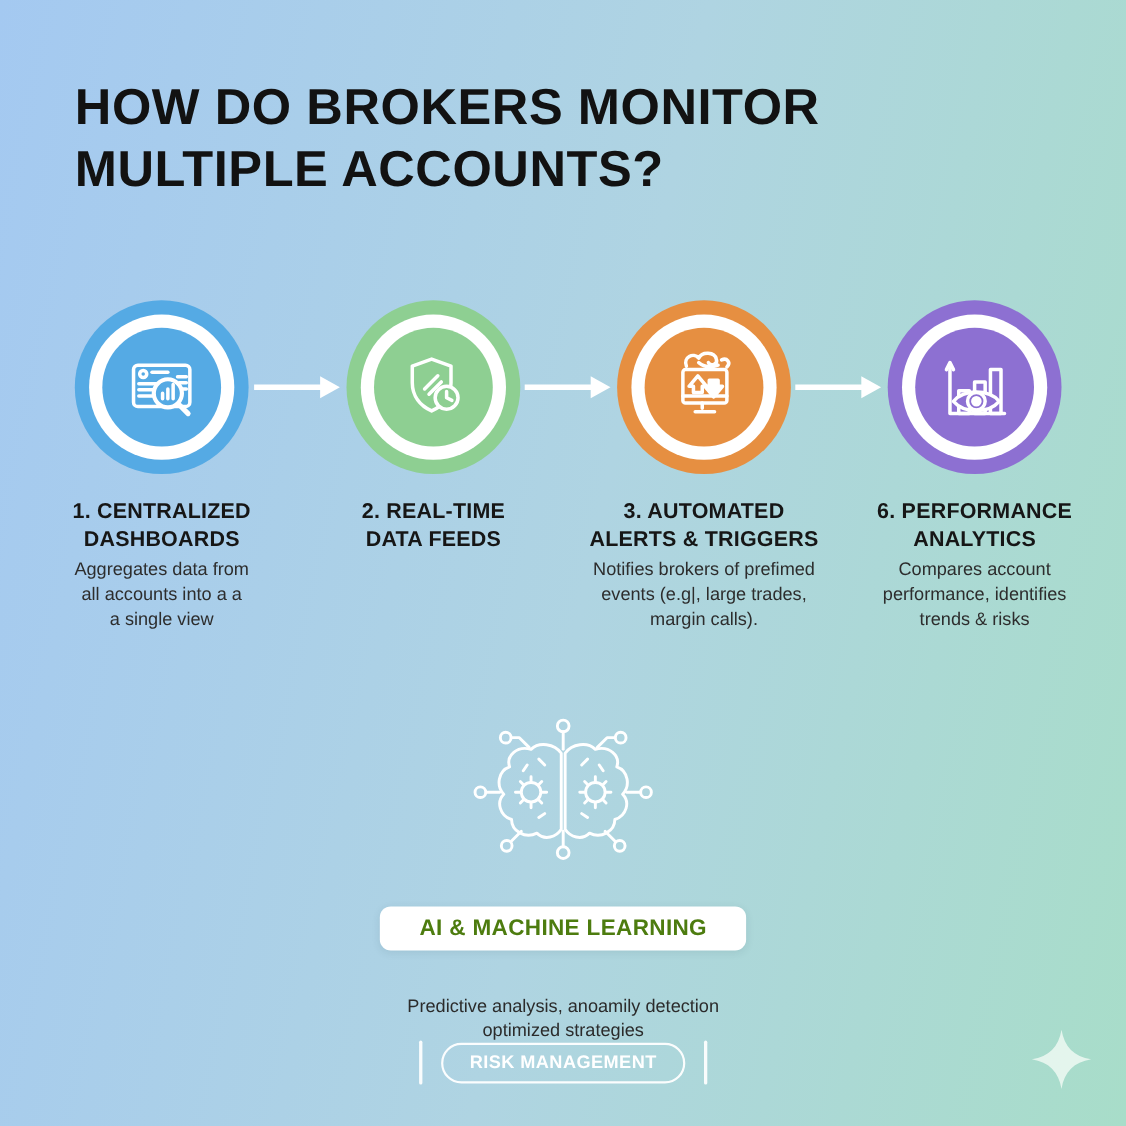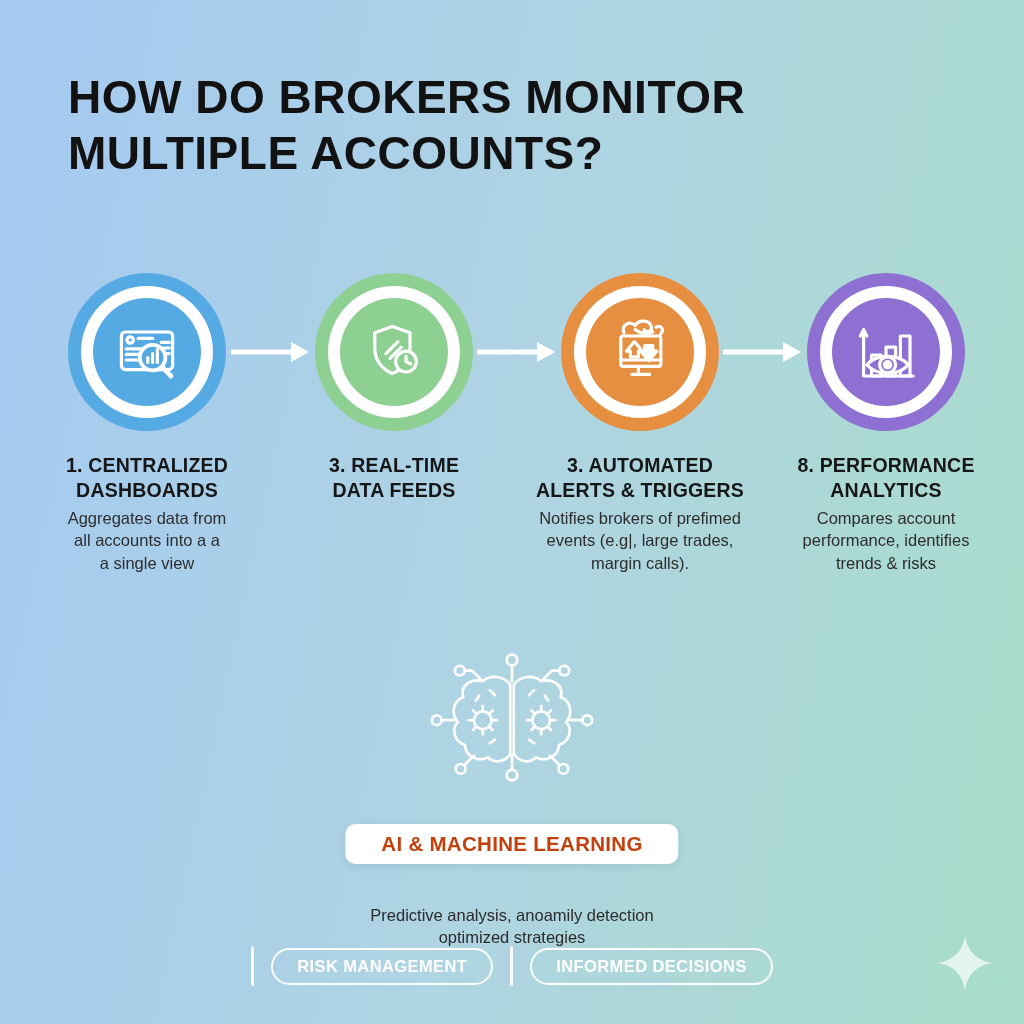--- a/index.html
+++ b/index.html
@@ -129,7 +129,7 @@
       </div>
         </div>
     </div>
-    <div class="step-title prewrap">3. REAL-TIME
+    <div class="step-title prewrap">2. REAL-TIME
 DATA FEEDS</div>
   </div>
 

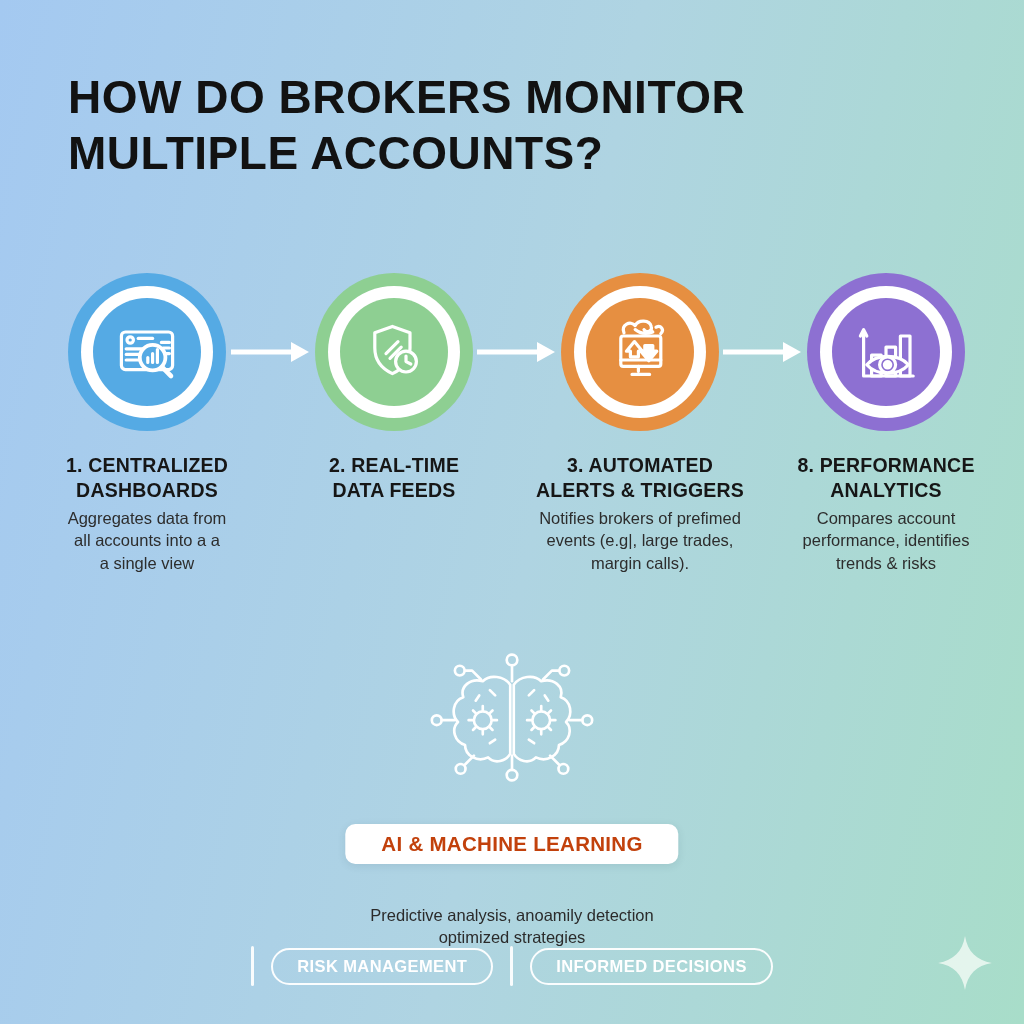--- a/index.html
+++ b/index.html
@@ -172,7 +172,7 @@
       </div>
         </div>
     </div>
-    <div class="step-title prewrap">8. PERFORMANCE
+    <div class="step-title prewrap">6. PERFORMANCE
 ANALYTICS</div>
     <div class="step-desc prewrap">Compares account
 performance, identifies

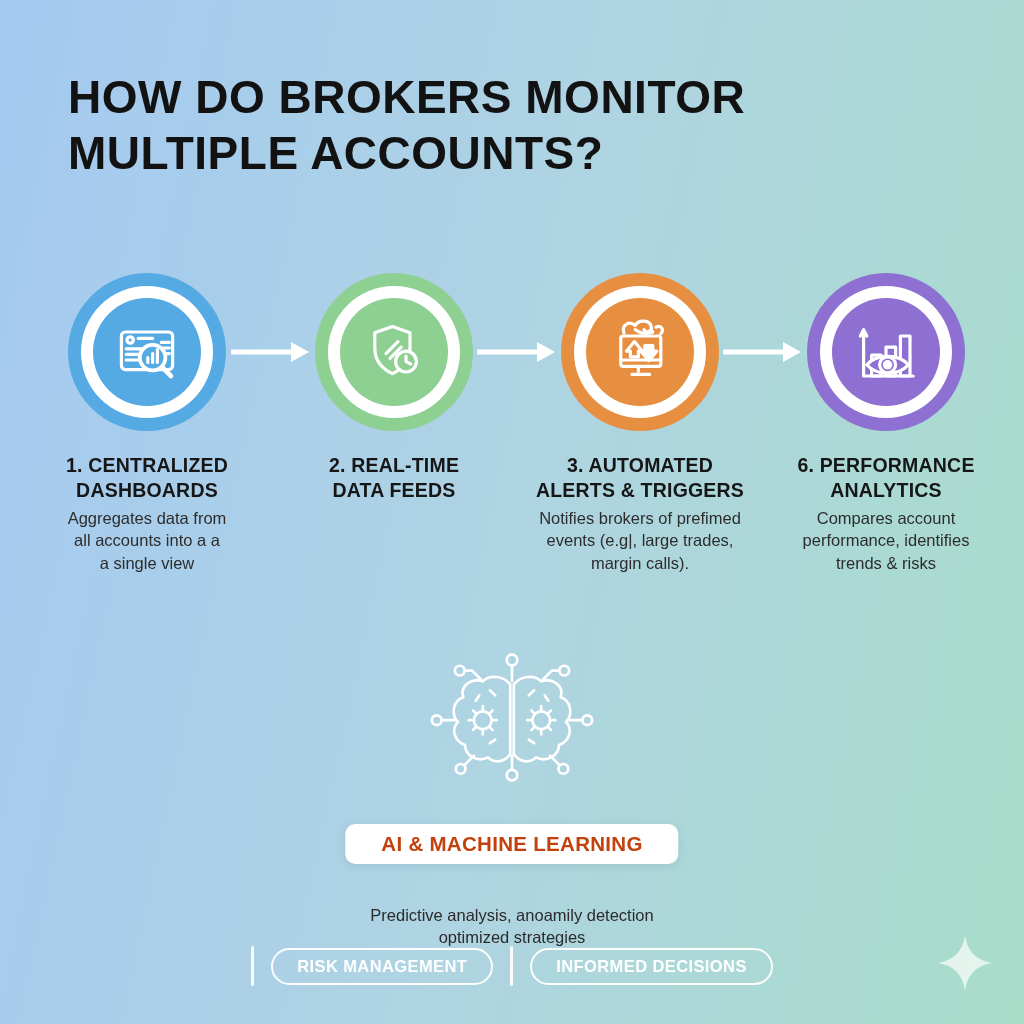--- a/index.html
+++ b/index.html
@@ -60,7 +60,7 @@
     position:absolute;left:50%;top:824px;transform:translateX(-50%);
     background:#ffffff;border-radius:10px;padding:8px 36px;
     box-shadow:0 2px 8px rgba(30,60,70,.10);
-    font-size:20.5px;font-weight:800;color:#c2410c;letter-spacing:.3px;
+    font-size:20.5px;font-weight:800;color:#4d7c0f;letter-spacing:.3px;
     white-space:nowrap;
   }
   .ai-desc{

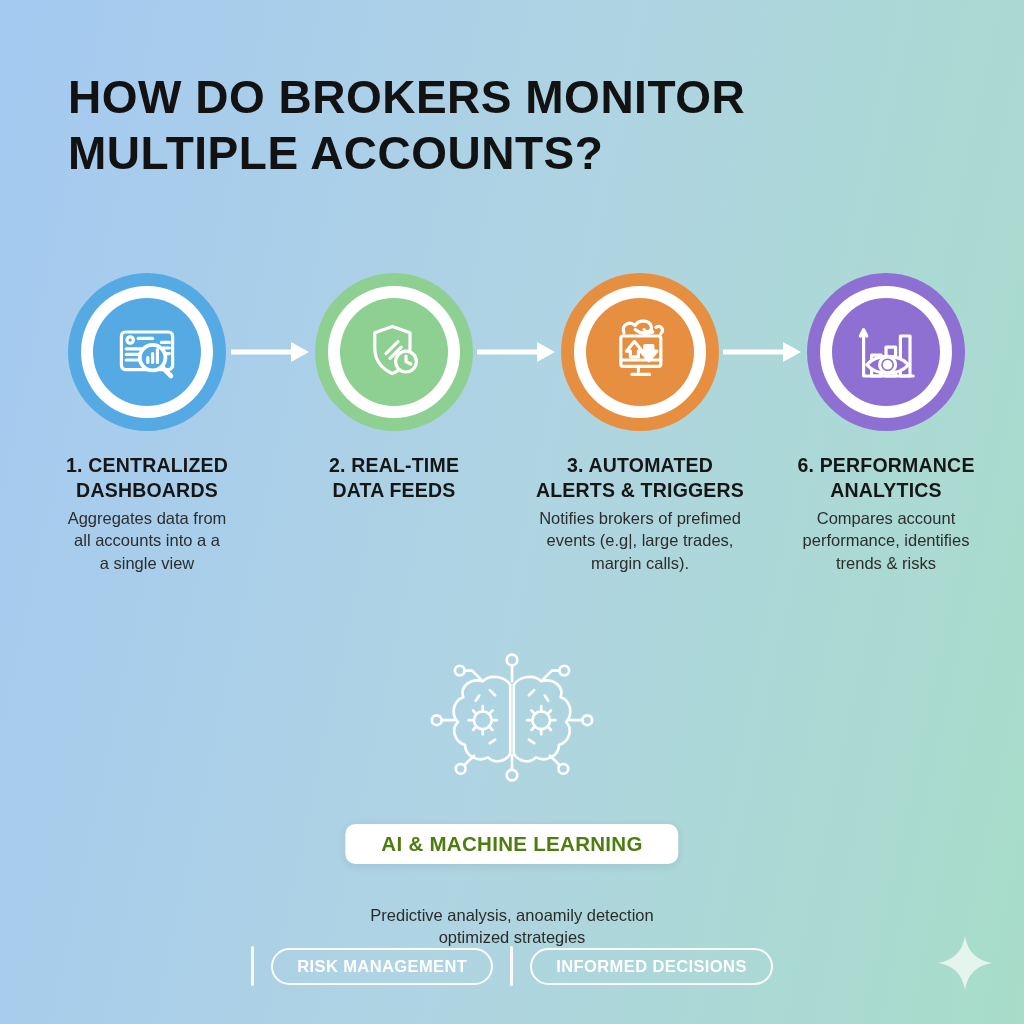--- a/index.html
+++ b/index.html
@@ -222,7 +222,6 @@
     <div class="pill-sep"></div>
     <div class="pill">RISK MANAGEMENT</div>
     <div class="pill-sep"></div>
-    <div class="pill">INFORMED DECISIONS</div>
   </div>
 
   <svg class="sparkle" viewBox="0 0 56 56">

